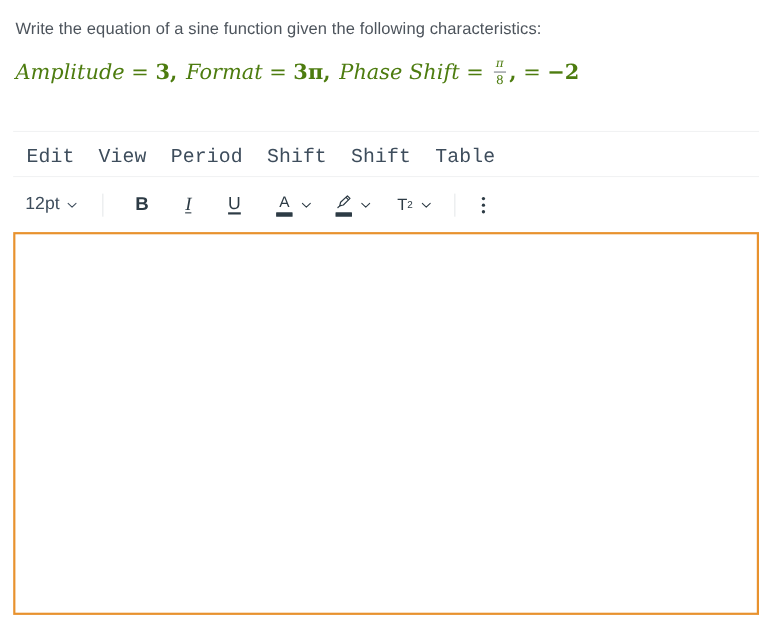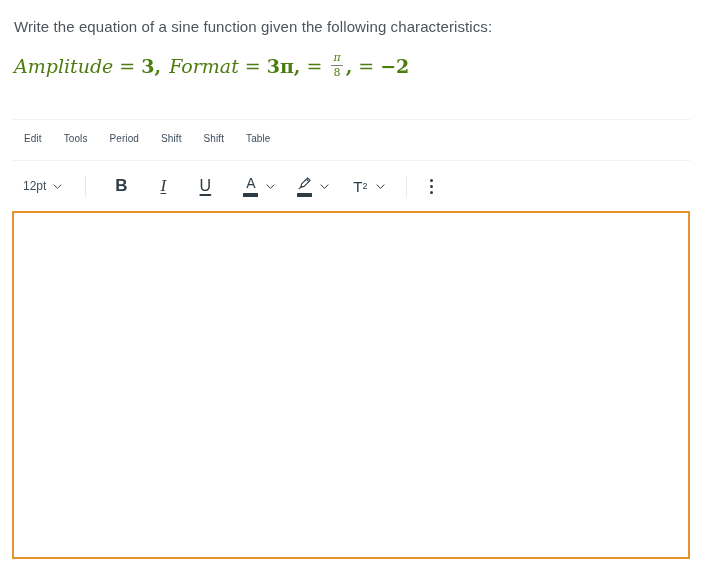--- a/index.html
+++ b/index.html
@@ -288,6 +288,7 @@
     <span class="eq-op">=</span>
     <span class="eq-num">3π</span>
     <span class="eq-num">,</span>
+    <span class="eq-part" style="padding-left:8px">Phase Shift</span>
     <span class="eq-op">=</span>
     <span class="frac">
       <span class="fnum">π</span>

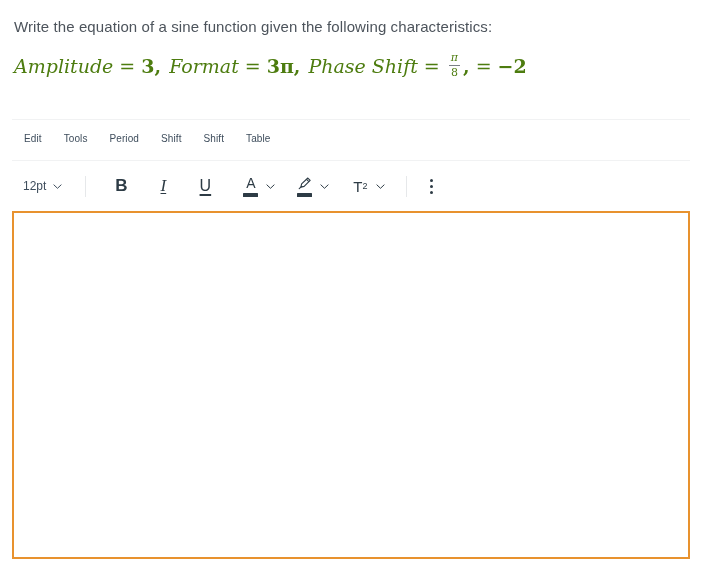--- a/index.html
+++ b/index.html
@@ -105,13 +105,14 @@
     gap: 0px;
   }
   .menu-item {
-    font-size: 10px;
+    font-size: 18px;
     color: #3e4d5c;
     padding: 3px 11px 3px 11px;
     cursor: pointer;
     white-space: nowrap;
     border-radius: 3px;
     letter-spacing: 0.1px;
+    font-family: Liberation Mono, monospace;
   }
   .menu-item:first-child { padding-left: 10px; }
 

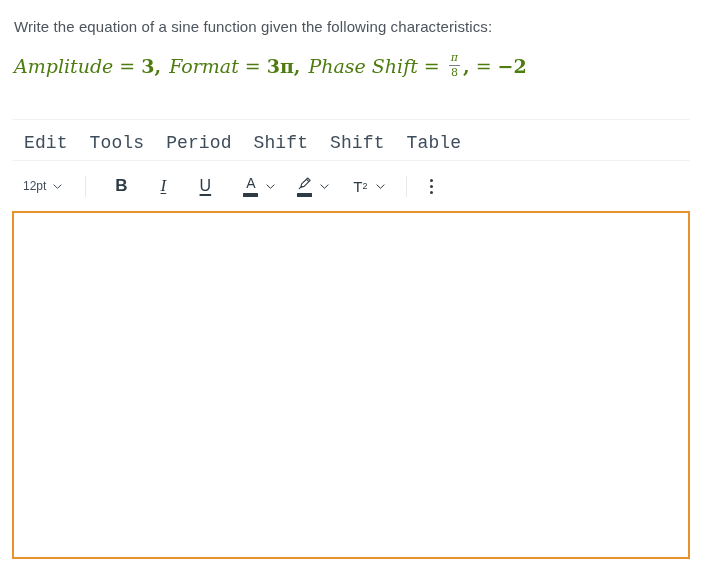--- a/index.html
+++ b/index.html
@@ -308,7 +308,7 @@
 
   <div class="menubar">
     <div class="menu-item">Edit</div>
-    <div class="menu-item">Tools</div>
+    <div class="menu-item">View</div>
     <div class="menu-item">Period</div>
     <div class="menu-item">Shift</div>
     <div class="menu-item">Shift</div>

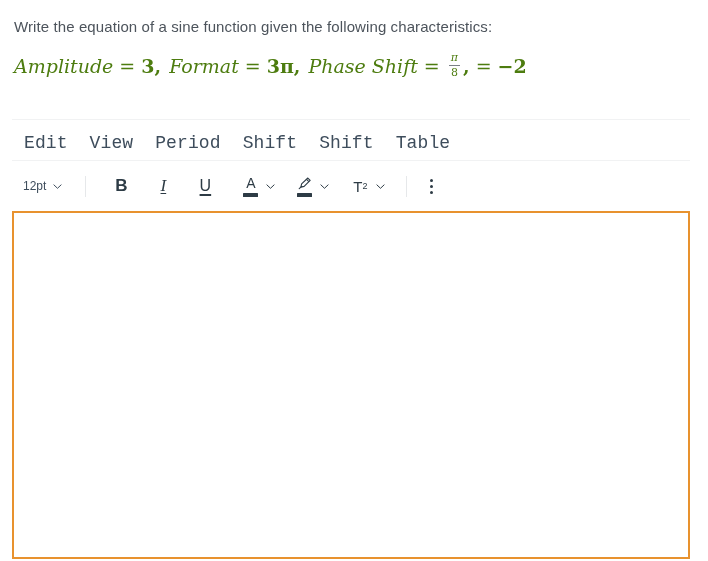--- a/index.html
+++ b/index.html
@@ -129,7 +129,7 @@
     display: flex;
     align-items: center;
     gap: 7px;
-    font-size: 12px;
+    font-size: 16px;
     color: #3e4d5c;
     padding: 4px 9px;
     cursor: pointer;

